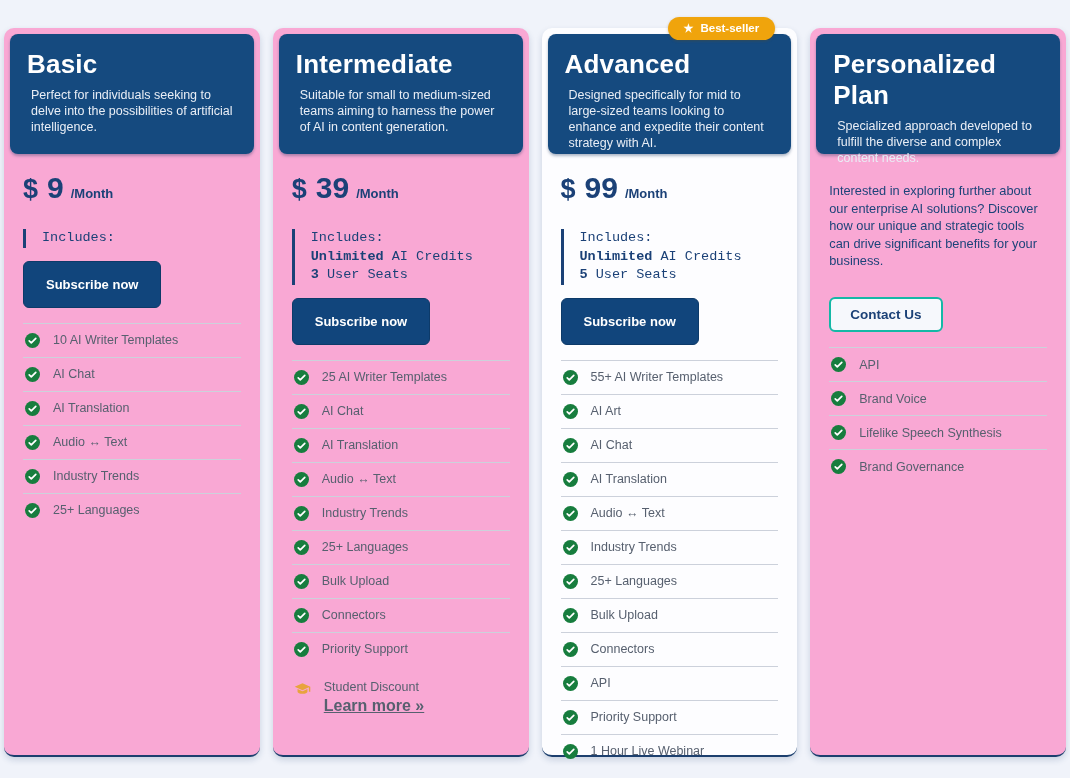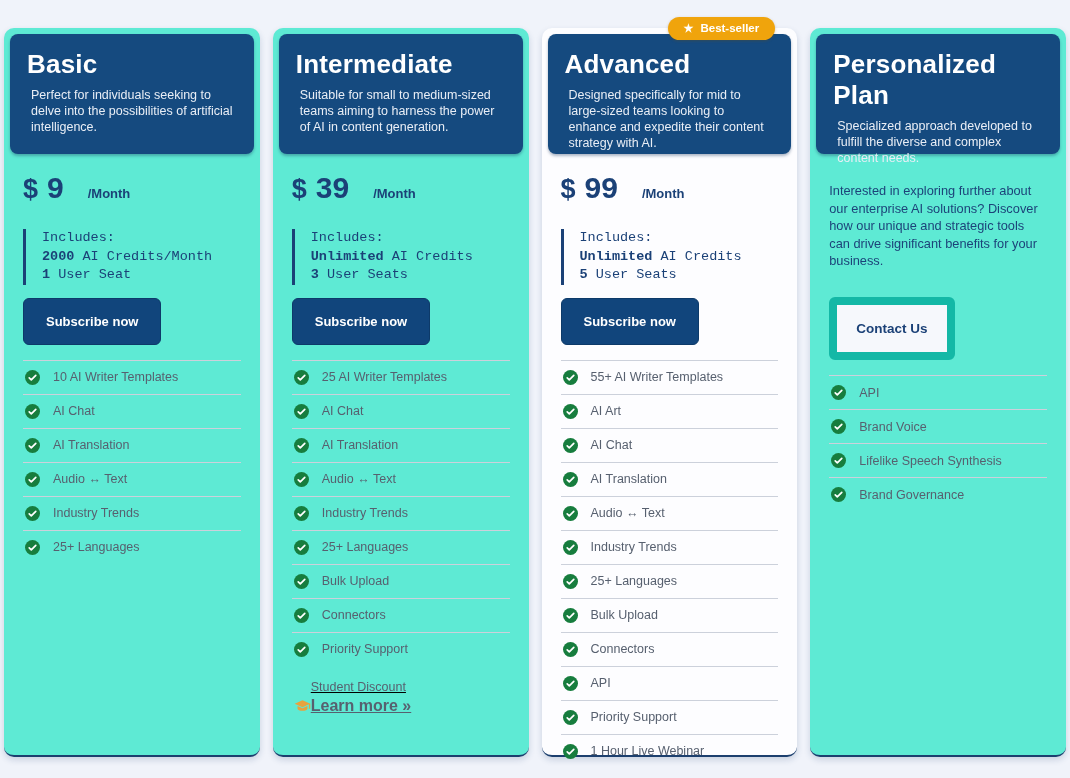--- a/index.html
+++ b/index.html
@@ -13,7 +13,7 @@
   .page { display:flex; gap:13px; padding:28px 4px 0; height:100%; }
   .card {
     flex:1; position:relative;
-    background:#5eead4;
+    background:#f9a8d4;
     border-radius:10px;
     border-bottom:2px solid #1c3f6e;
     box-shadow:0 3px 6px rgba(30,60,110,.18);

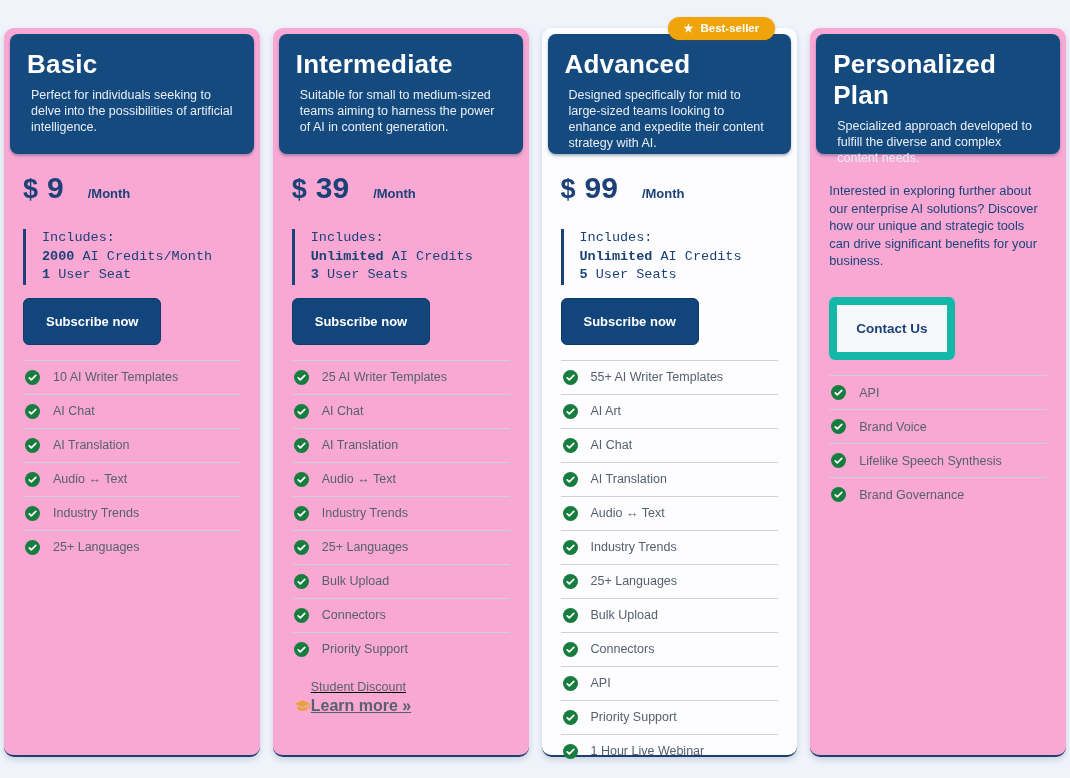--- a/index.html
+++ b/index.html
@@ -34,7 +34,7 @@
   .price-row { display:flex; align-items:baseline; margin-top:17px; color:#1b4177; }
   .currency { font-size:27px; font-weight:bold; }
   .amount { font-size:30px; font-weight:bold; margin-left:9px; }
-  .period { font-size:13px; font-weight:bold; margin-left:24px; }
+  .period { font-size:13px; font-weight:bold; margin-left:7px; }
   .includes {
     margin-top:24px;
     border-left:3px solid #1b4177;

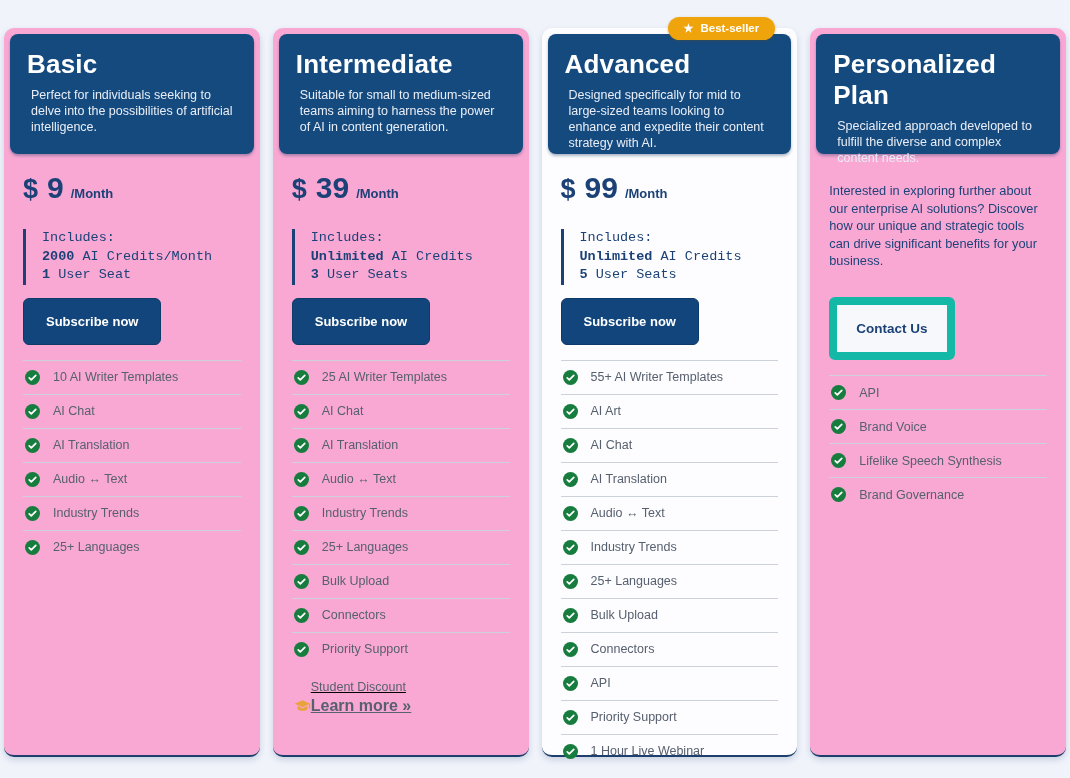--- a/index.html
+++ b/index.html
@@ -104,10 +104,6 @@
       </div>
       <div class="includes">
         <div class="includes-label">Includes:</div>
-        <div>
-            <div class="include-line"><b>2000</b> AI Credits/Month</div>
-            <div class="include-line"><b>1</b> User Seat</div>
-          </div>
       </div>
       <button class="btn-solid">Subscribe now</button>
       <div class="features">

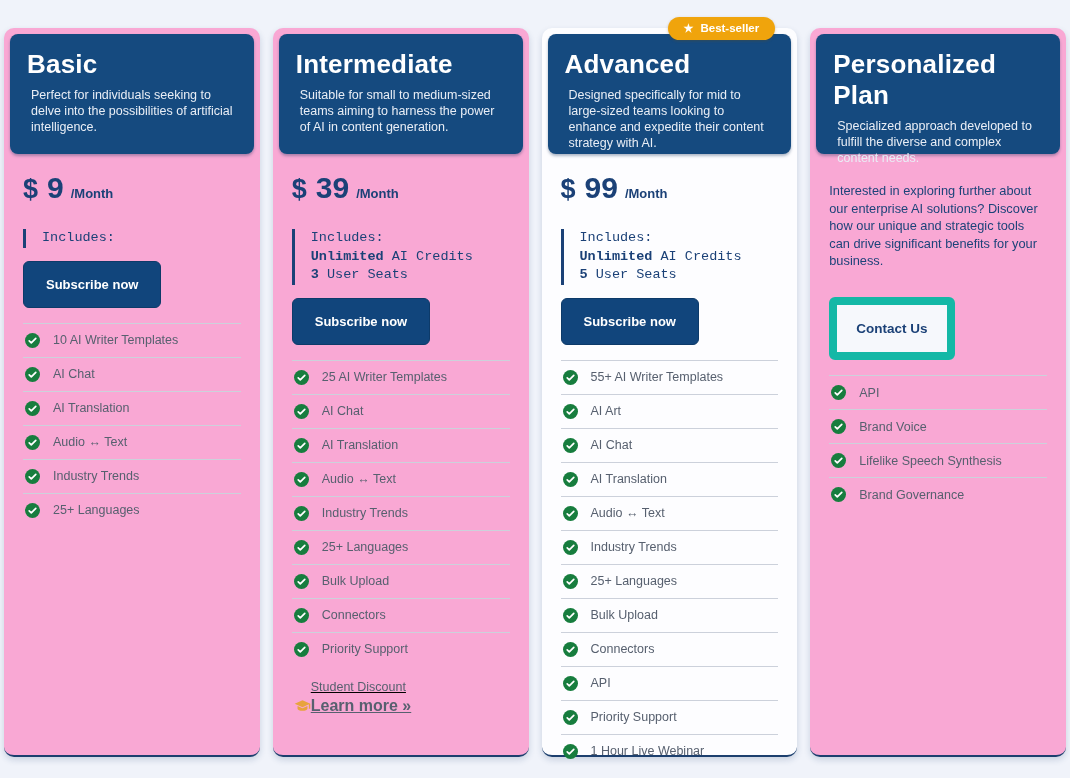--- a/index.html
+++ b/index.html
@@ -54,8 +54,8 @@
     margin-top:15px;
     background:#f6f8fc; color:#1b4177;
     font-weight:bold; font-size:13.5px; font-family:inherit;
-    border:8px solid #14b8a6; border-radius:6px;
-    padding:16px 19px; cursor:pointer;
+    border:2px solid #14b8a6; border-radius:6px;
+    padding:8px 19px; cursor:pointer;
     display:inline-block;
   }
   .features { margin-top:15px; }

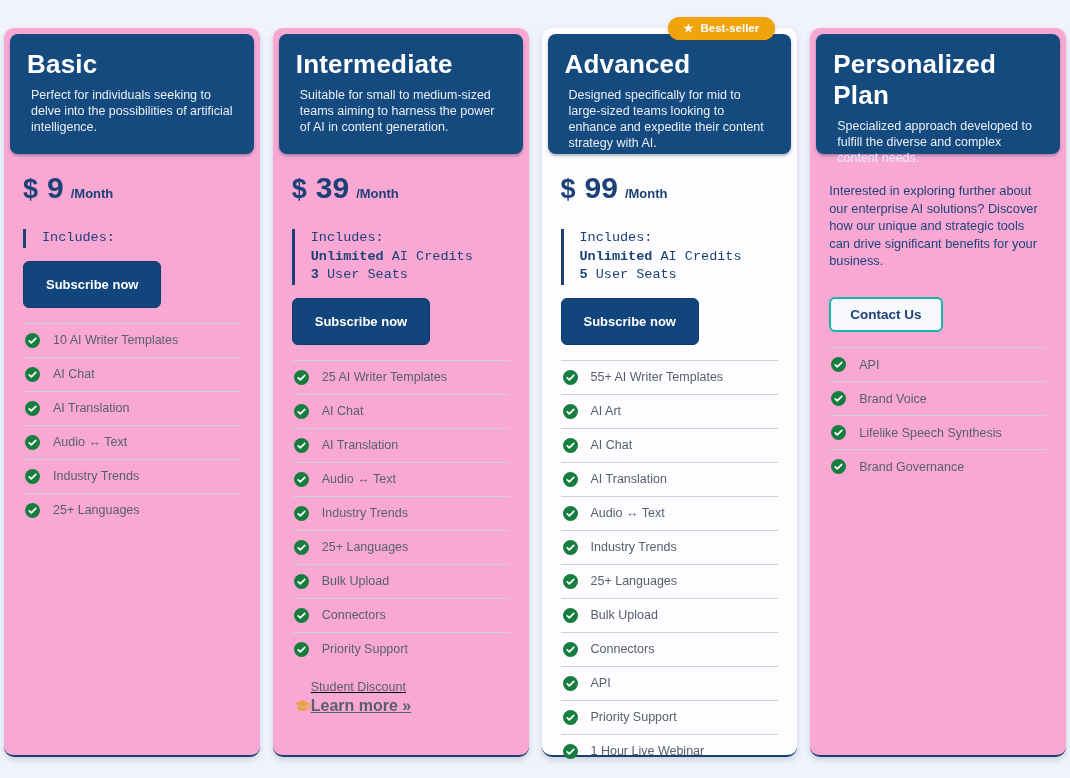--- a/index.html
+++ b/index.html
@@ -66,7 +66,7 @@
     color:#57606f; font-size:12.5px;
   }
   .check { display:inline-flex; flex:0 0 auto; }
-  .extra { display:flex; margin-top:12px; padding:2px; align-items:flex-end;text-decoration:underline; }
+  .extra { display:flex; gap:13px; margin-top:12px; padding:2px; align-items:flex-start; }
   .cap-icon { display:inline-flex; flex:0 0 auto; margin-top:1px; }
   .extra-label { color:#57606f; font-size:12.5px; }
   .extra-link {

